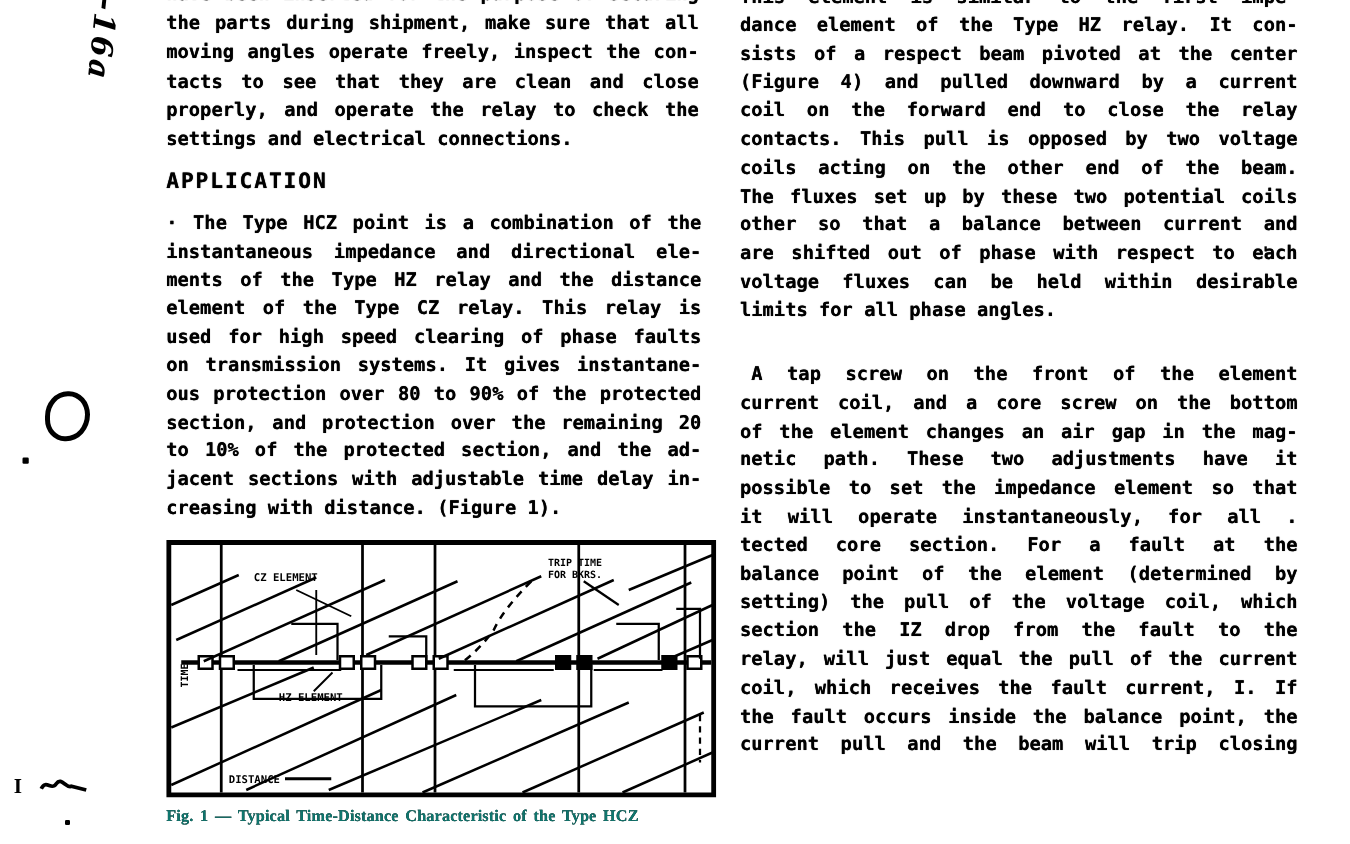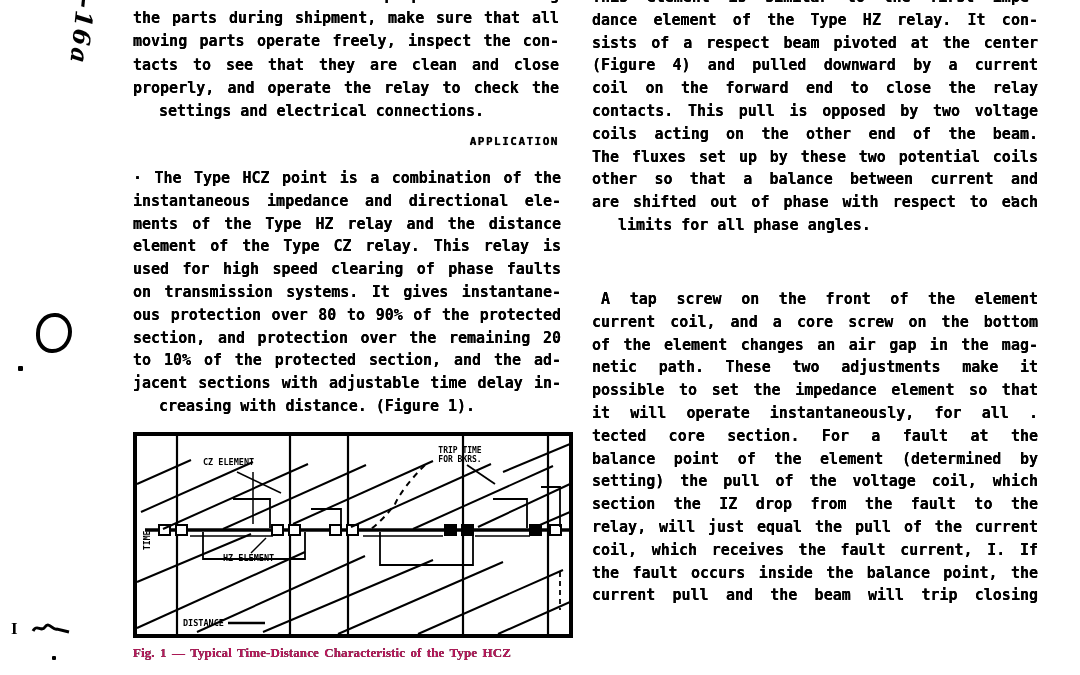--- a/index.html
+++ b/index.html
@@ -68,7 +68,7 @@
 <div class="col tw p1left short-last" style="left:133px; top:-16px; width:426px;">
     <div class="line">have been inserted for the purpose of securing</div>
     <div class="line">the parts during shipment, make sure that all</div>
-    <div class="line">moving parts operate freely, inspect the con-</div>
+    <div class="line">moving angles operate freely, inspect the con-</div>
     <div class="line">tacts to see that they are clean and close</div>
     <div class="line">properly, and operate the relay to check the</div>
     <div class="line">settings and electrical connections.</div>

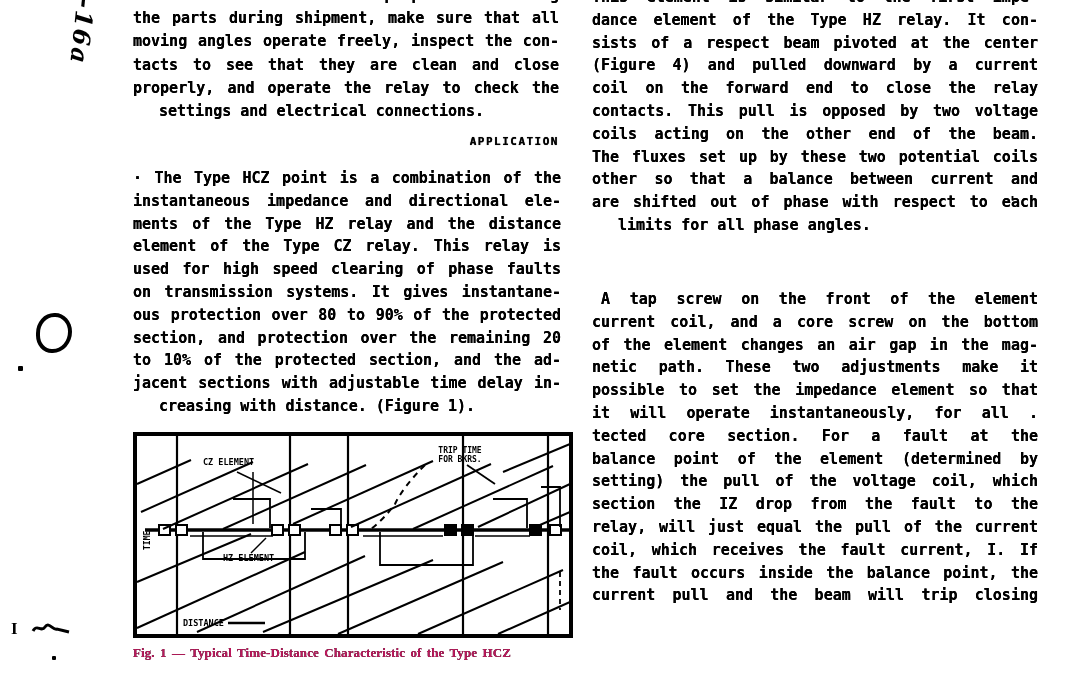--- a/index.html
+++ b/index.html
@@ -18,7 +18,7 @@
     text-align:justify; text-align-last:justify;
   }
   .p1left .line { line-height:23.2px; }
-  .short-last .line:last-child { text-align-last:left;margin-left:26px; }
+  .short-last .line:last-child { text-align-last:left; }
   .indent-first .line:first-child { text-indent:9px; }
   .heading {
     position:absolute; text-align:right; font-weight:700; font-size:11px;

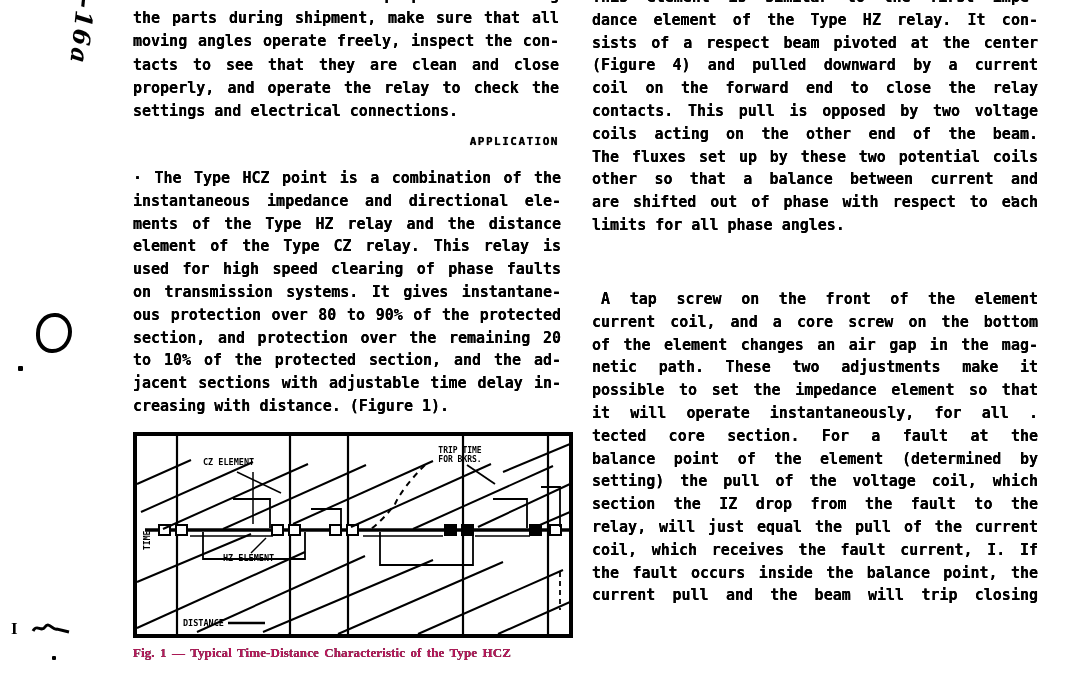--- a/index.html
+++ b/index.html
@@ -21,7 +21,7 @@
   .short-last .line:last-child { text-align-last:left; }
   .indent-first .line:first-child { text-indent:9px; }
   .heading {
-    position:absolute; text-align:right; font-weight:700; font-size:11px;
+    position:absolute; text-align:left; font-weight:700; font-size:17px;
     letter-spacing:1.5px; color:#000; text-shadow:0 0 0.7px #000;
   }
   .caption {

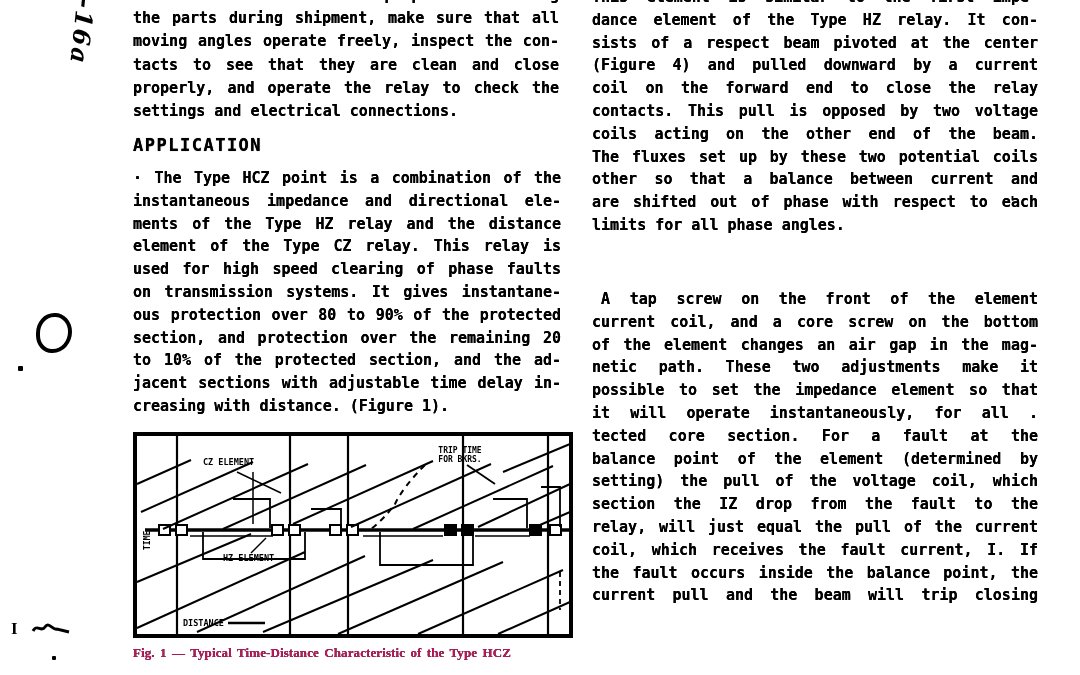--- a/index.html
+++ b/index.html
@@ -180,6 +180,7 @@
     <div class="line">The fluxes set up by these two potential coils</div>
     <div class="line">other so that a balance between current and</div>
     <div class="line">are shifted out of phase with respect to each</div>
+    <div class="line">voltage fluxes can be held within desirable</div>
     <div class="line">limits for all phase angles.</div>
   </div>
 

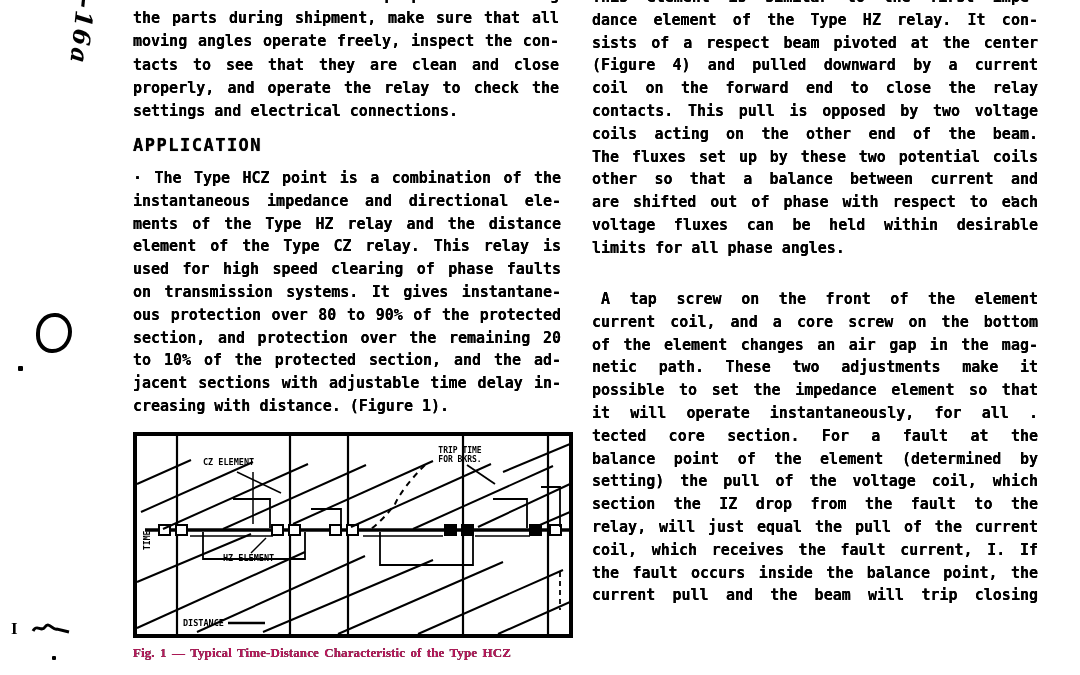--- a/index.html
+++ b/index.html
@@ -188,7 +188,7 @@
     <div class="line">A tap screw on the front of the element</div>
     <div class="line">current coil, and a core screw on the bottom</div>
     <div class="line">of the element changes an air gap in the mag-</div>
-    <div class="line">netic path. These two adjustments make it</div>
+    <div class="line">netic path. These two adjustments have it</div>
     <div class="line">possible to set the impedance element so that</div>
     <div class="line">it will operate instantaneously, for all .</div>
     <div class="line">tected core section. For a fault at the</div>

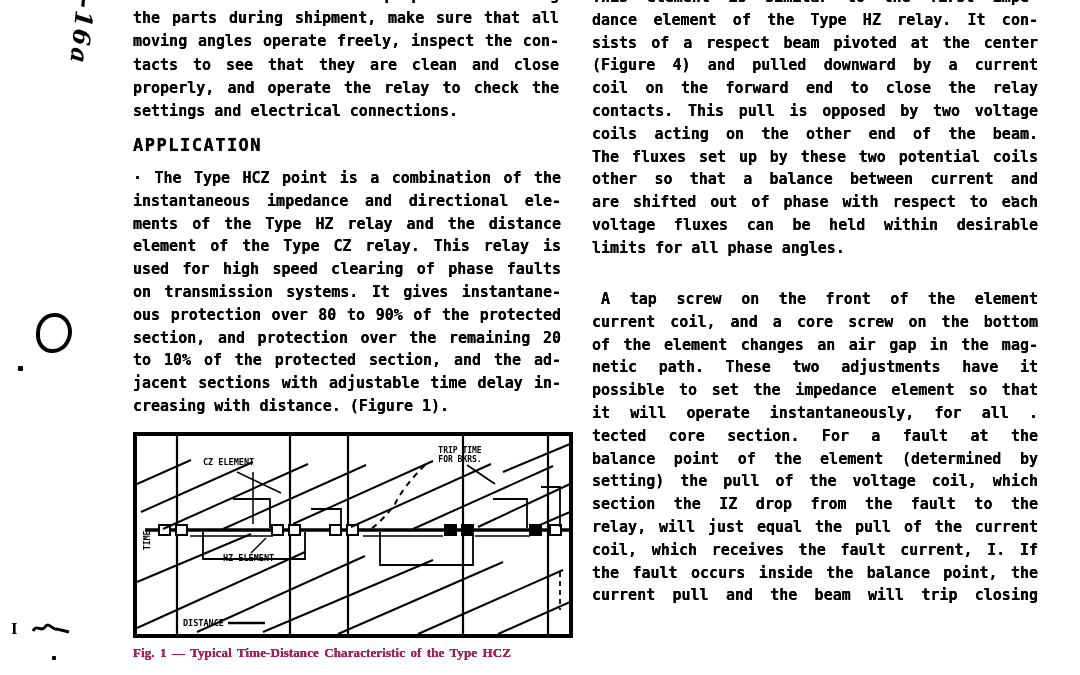--- a/index.html
+++ b/index.html
@@ -26,7 +26,7 @@
   }
   .caption {
     position:absolute; font-family:"Liberation Serif", serif;
-    font-weight:700; font-size:13px; color:#be185d; letter-spacing:0.1px;
+    font-weight:700; font-size:13px; color:#0f766e; letter-spacing:0.1px;
     word-spacing:2px; text-shadow:0 0 0.5px #000; white-space:nowrap;
   }
   .figure-svg { position:absolute; left:133px; top:432px; }

